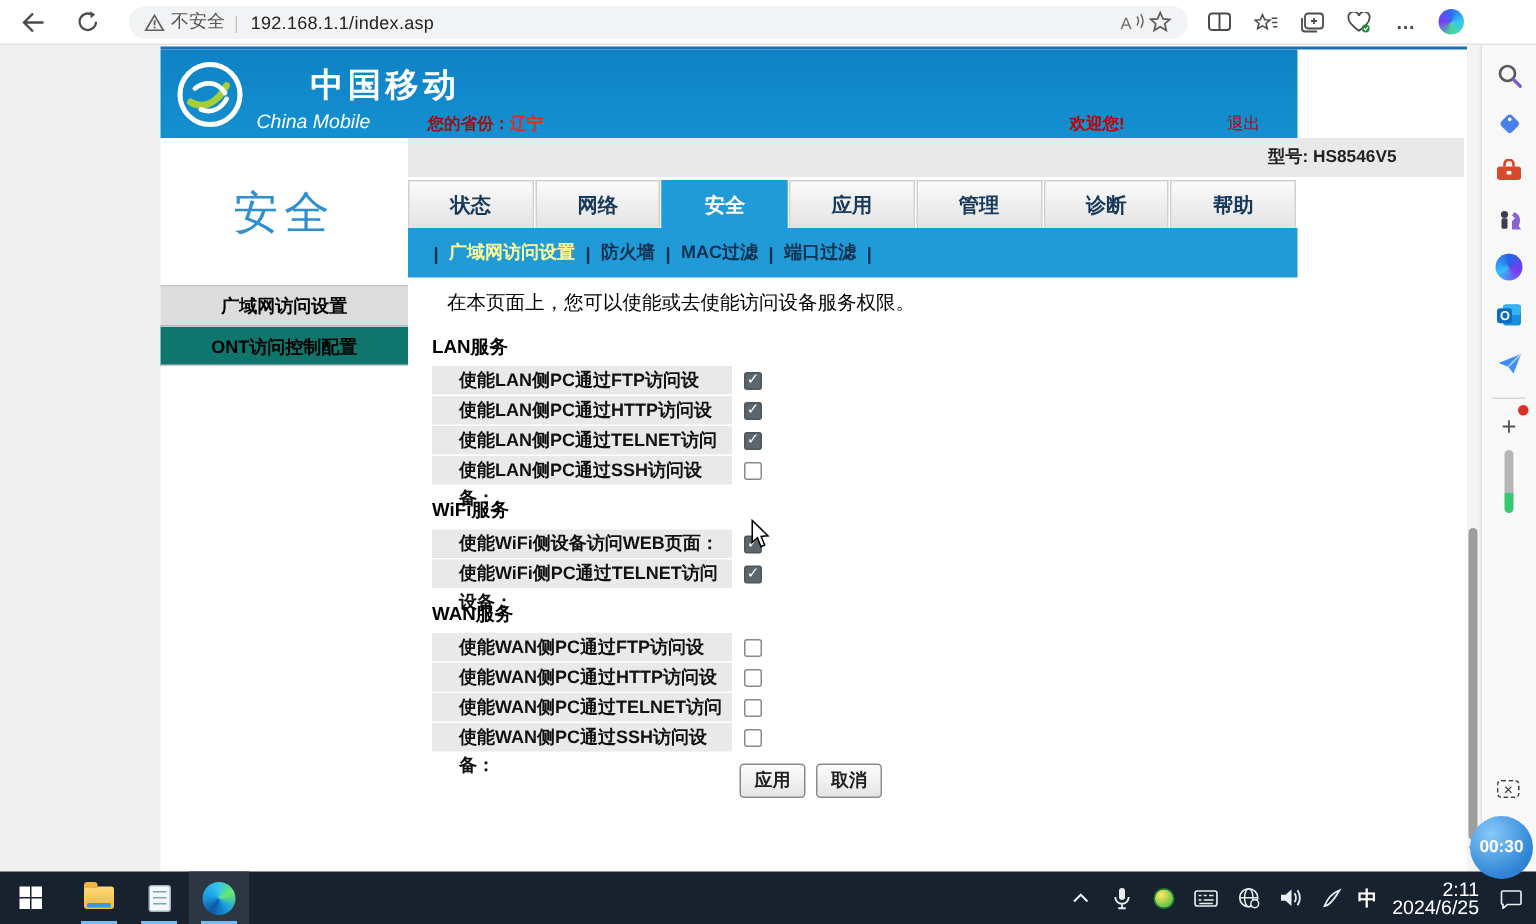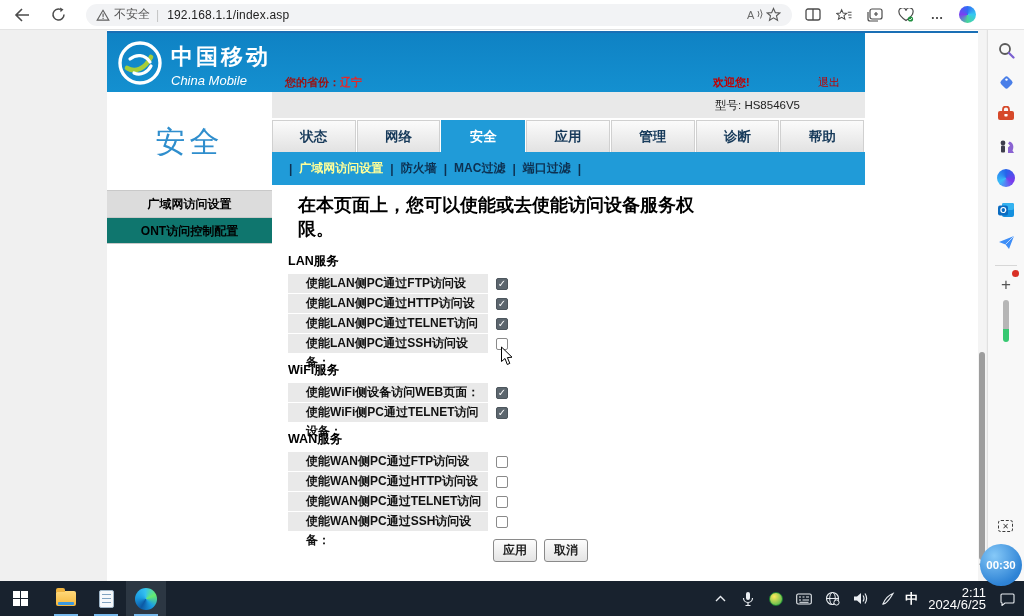--- a/index.html
+++ b/index.html
@@ -31,7 +31,7 @@
             background:linear-gradient(#0f82c4,#1490d0); }
   .logo { position:absolute; left:10px; top:7px; width:46px; height:46px; }
   .brand { position:absolute; left:64px; top:9px; color:#fff; }
-  .brand-cn { font-size:22px; font-weight:bold; letter-spacing:3px; }
+  .brand-cn { font-size:22px; font-weight:bold; letter-spacing:3px;margin-left:36px; }
   .brand-en { font-size:13px; margin-top:1px;font-style:italic; }
   .province { position:absolute; left:178px; bottom:2px; font-size:11px; font-weight:bold; color:#9b1111; }
   .province b { color:#e82727; }

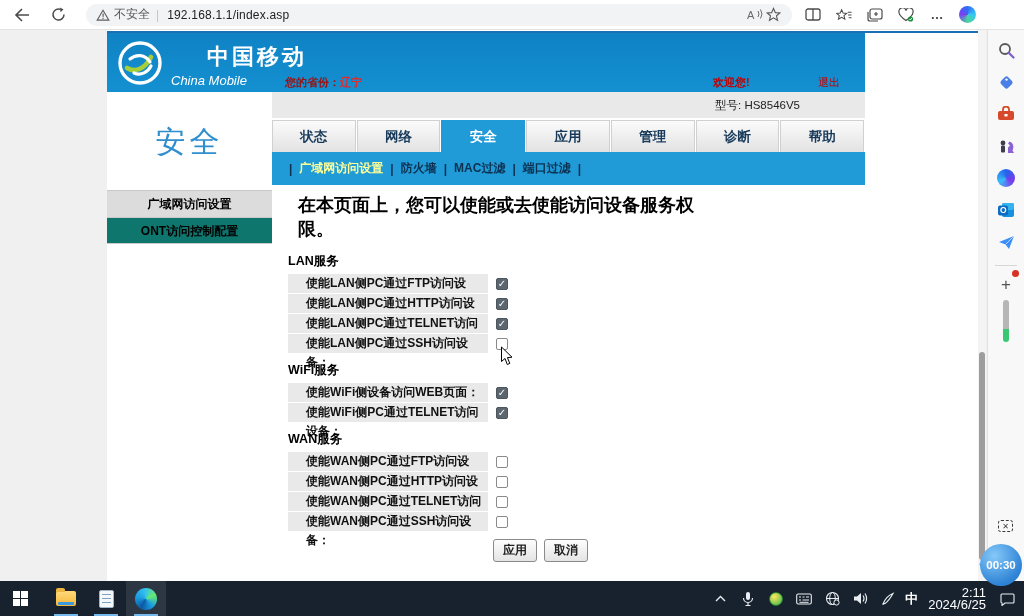--- a/index.html
+++ b/index.html
@@ -38,8 +38,8 @@
   .welcome { position:absolute; left:606px; bottom:2px; font-size:11px; font-weight:bold; color:#c00000; }
   .logout  { position:absolute; left:711px; bottom:2px; font-size:11px; font-weight:normal; color:#c00000; cursor:pointer; }
 
-  .model-bar { position:absolute; left:165px; top:62px; width:593px; height:26px; background:#e9e9e9;
-               font-size:11.5px; font-weight:normal; color:#222; line-height:26px; text-align:right; padding-right:65px; }
+  .model-bar { position:absolute; left:165px; top:62px; width:704px; height:26px; background:#e9e9e9;
+               font-size:11.5px; font-weight:bold; color:#222; line-height:26px; text-align:right; padding-right:45px; }
 
   .side-title { position:absolute; left:0; top:92px; width:165px; text-align:center;
                 font-size:30px; color:#2f8ecd; letter-spacing:4px; }

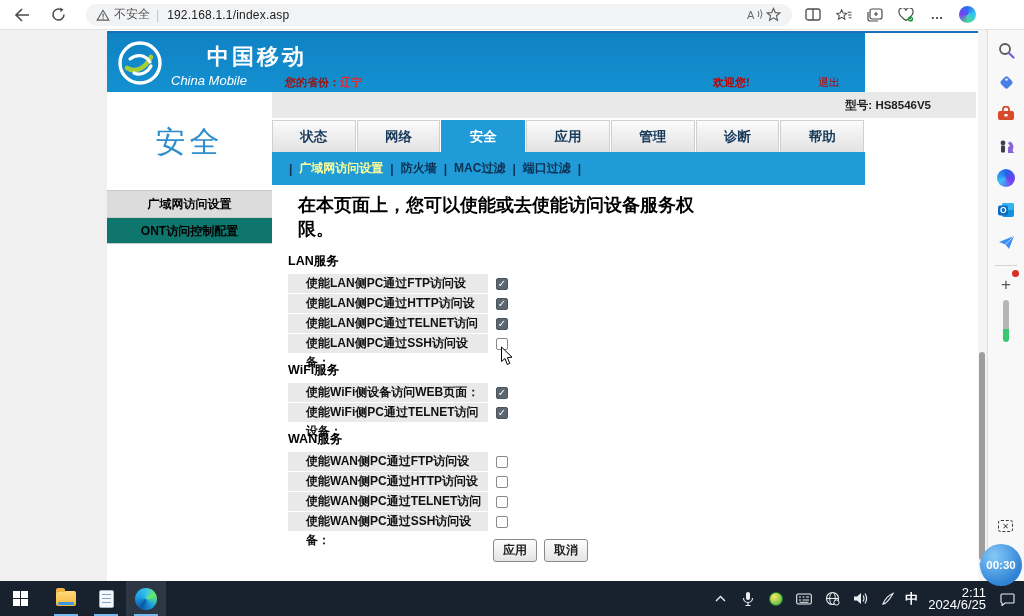--- a/index.html
+++ b/index.html
@@ -61,7 +61,7 @@
   .subnav .sn-item.active { color:#ffff99; }
 
   .content { position:absolute; left:181px; top:163px; width:430px; }
-  .desc { font-size:18px; font-weight:bold; color:#000; margin:0 0 12px 10px; }
+  .desc { font-size:13px; font-weight:normal; color:#000; margin:0 0 12px 10px; }
   .svc-title { font-size:12.5px; font-weight:bold; color:#000; margin:9px 0 4px; }
   .svc-row { display:flex; align-items:center; margin-bottom:1px; }
   .svc-label { width:200px; height:19px; line-height:19px; background:#e9e9e9; font-size:12px;

